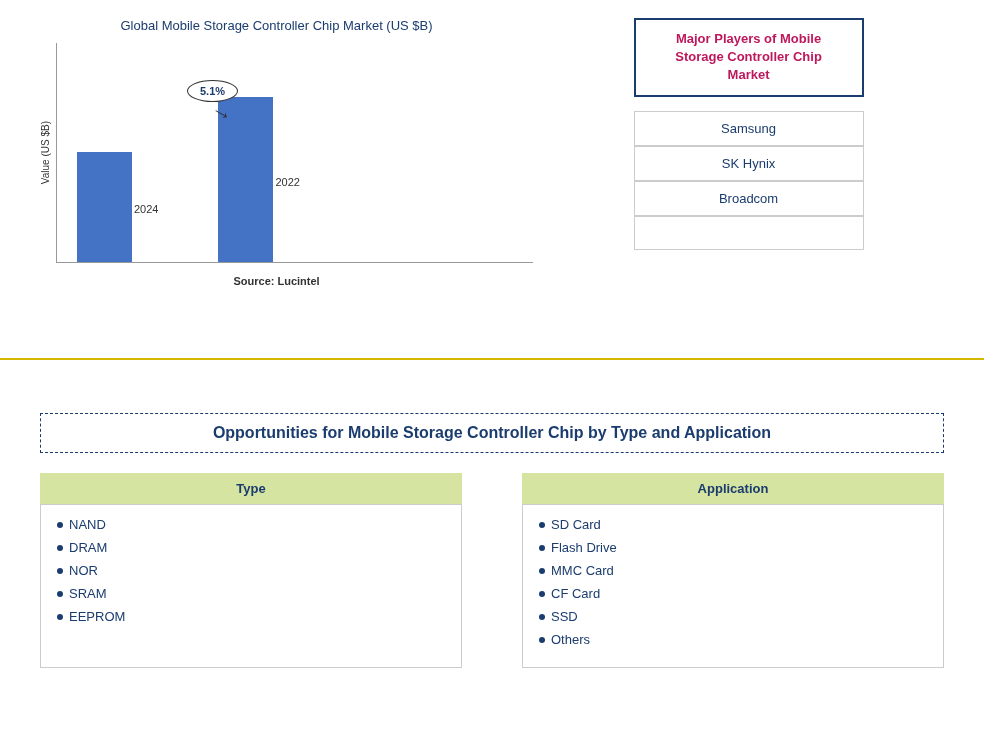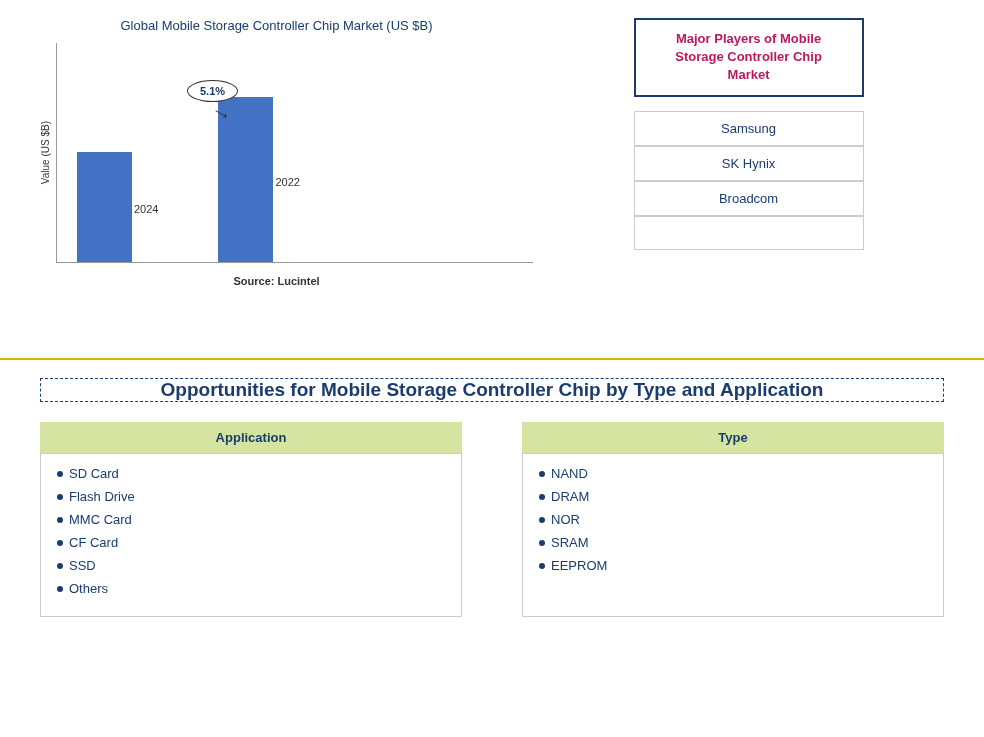--- a/index.html
+++ b/index.html
@@ -188,12 +188,13 @@
 
     .opportunities-title-box {
       border: 1.5px dashed #1a3c6e;
-      padding: 0 20px;
-      text-align: center;
-      font-size: 19px;
+      padding: 10px 20px;
+      text-align: center;
+      font-size: 16px;
       font-weight: bold;
       color: #1a3c6e;
       margin-bottom: 20px;
+      margin-top: 35px;
     }
 
     .two-columns {

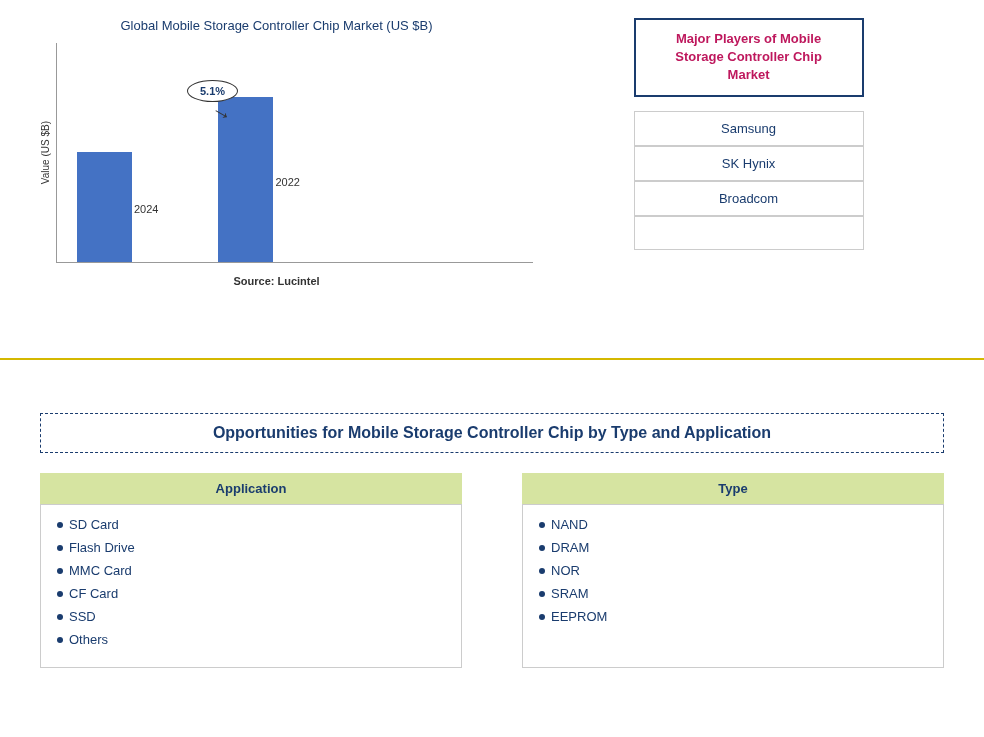--- a/index.html
+++ b/index.html
@@ -299,6 +299,32 @@
     <div class="two-columns">
 
       <div class="column">
+        <div class="column-header">Type</div>
+        <div class="column-list-box">
+          <div class="column-list-item">
+            <span class="bullet"></span>
+            <span>NAND</span>
+          </div>
+          <div class="column-list-item">
+            <span class="bullet"></span>
+            <span>DRAM</span>
+          </div>
+          <div class="column-list-item">
+            <span class="bullet"></span>
+            <span>NOR</span>
+          </div>
+          <div class="column-list-item">
+            <span class="bullet"></span>
+            <span>SRAM</span>
+          </div>
+          <div class="column-list-item">
+            <span class="bullet"></span>
+            <span>EEPROM</span>
+          </div>
+        </div>
+      </div>
+
+      <div class="column">
         <div class="column-header">Application</div>
         <div class="column-list-box">
           <div class="column-list-item">
@@ -328,32 +354,6 @@
         </div>
       </div>
 
-      <div class="column">
-        <div class="column-header">Type</div>
-        <div class="column-list-box">
-          <div class="column-list-item">
-            <span class="bullet"></span>
-            <span>NAND</span>
-          </div>
-          <div class="column-list-item">
-            <span class="bullet"></span>
-            <span>DRAM</span>
-          </div>
-          <div class="column-list-item">
-            <span class="bullet"></span>
-            <span>NOR</span>
-          </div>
-          <div class="column-list-item">
-            <span class="bullet"></span>
-            <span>SRAM</span>
-          </div>
-          <div class="column-list-item">
-            <span class="bullet"></span>
-            <span>EEPROM</span>
-          </div>
-        </div>
-      </div>
-
     </div>
   </div>
 

